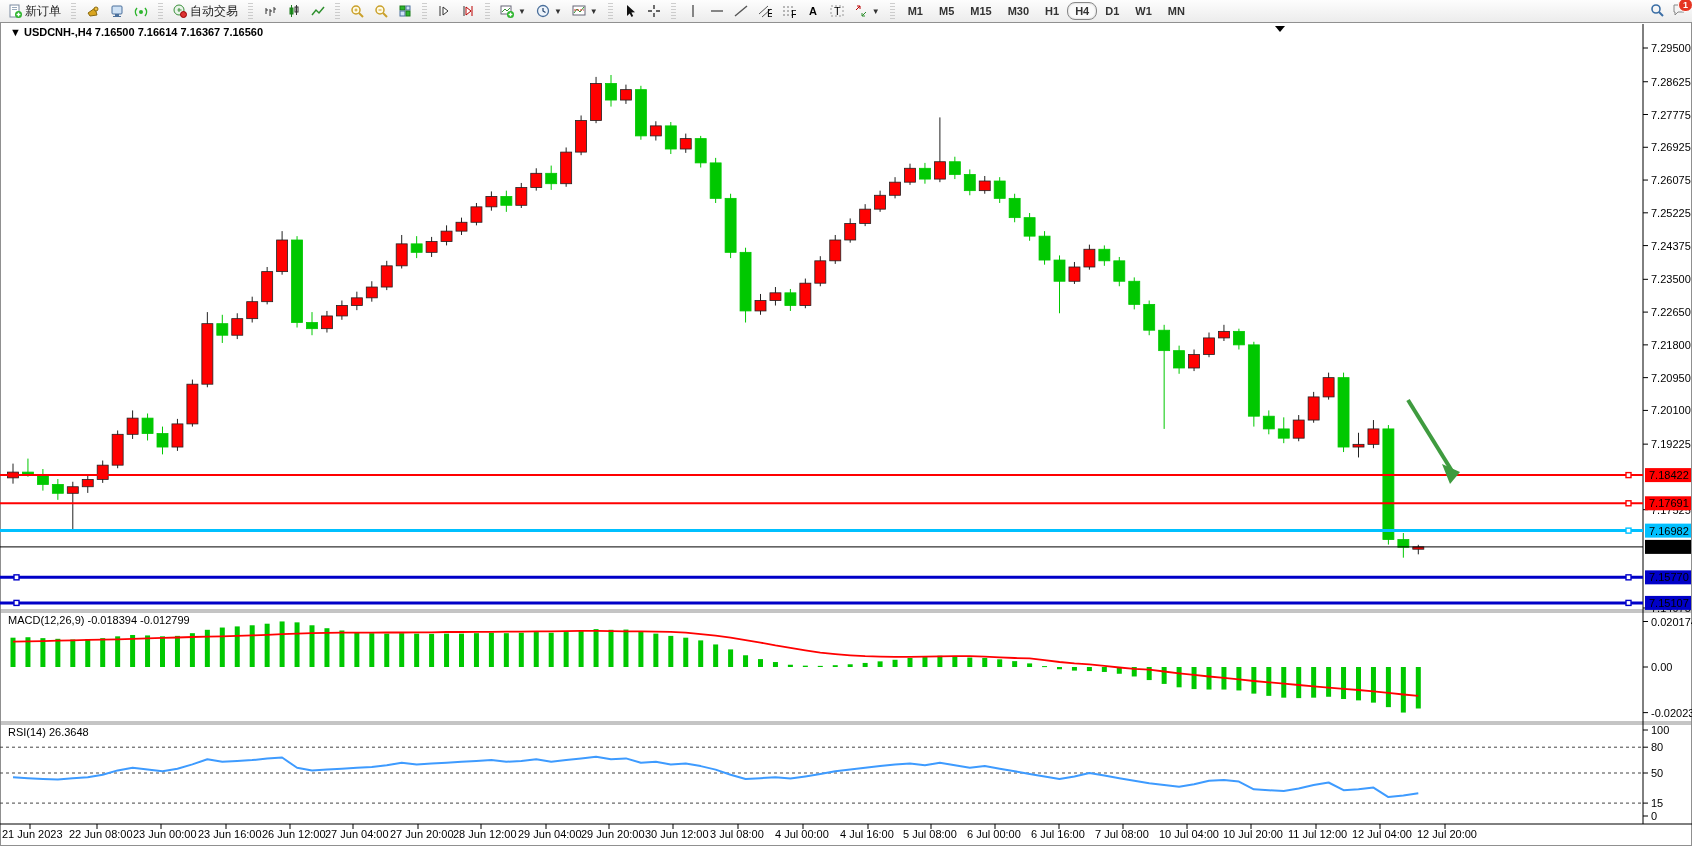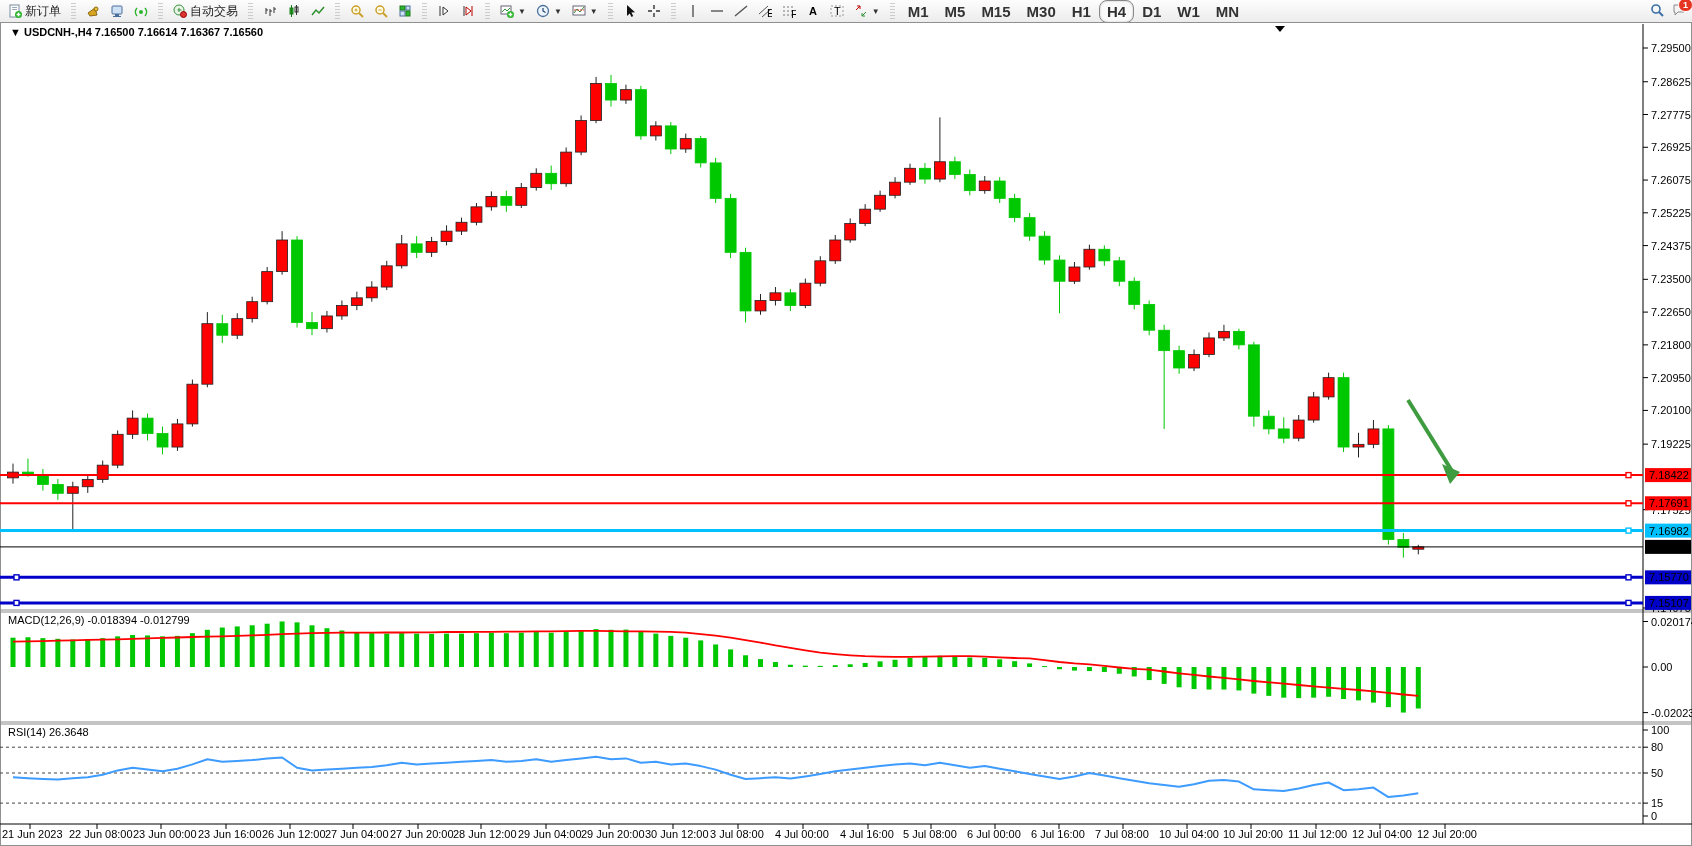--- a/index.html
+++ b/index.html
@@ -10,7 +10,7 @@
   .tbtn{display:flex;align-items:center;gap:3px;padding:2px 4px;border:1px solid transparent;border-radius:2px;cursor:default;white-space:nowrap;}
   .tbtn svg{display:block;}
   .caret{font-size:8px;color:#333;margin-left:1px;}
-  .tf{padding:2px 7px;font-size:15px;font-weight:bold;color:#333;border:1px solid transparent;}
+  .tf{padding:2px 7px;font-size:11px;font-weight:bold;color:#333;border:1px solid transparent;}
   .tf.active{background:#fafafa;border:1px solid #888;border-radius:8px;box-shadow:inset 0 0 2px #bbb;}
   .tb-right{margin-left:auto;display:flex;align-items:center;padding-right:6px;gap:8px;}
   .badge{position:absolute;top:-5px;right:-7px;background:#e53522;color:#fff;border-radius:8px;font-size:9px;font-weight:bold;padding:1px 4px;border:1px solid #fff;}

